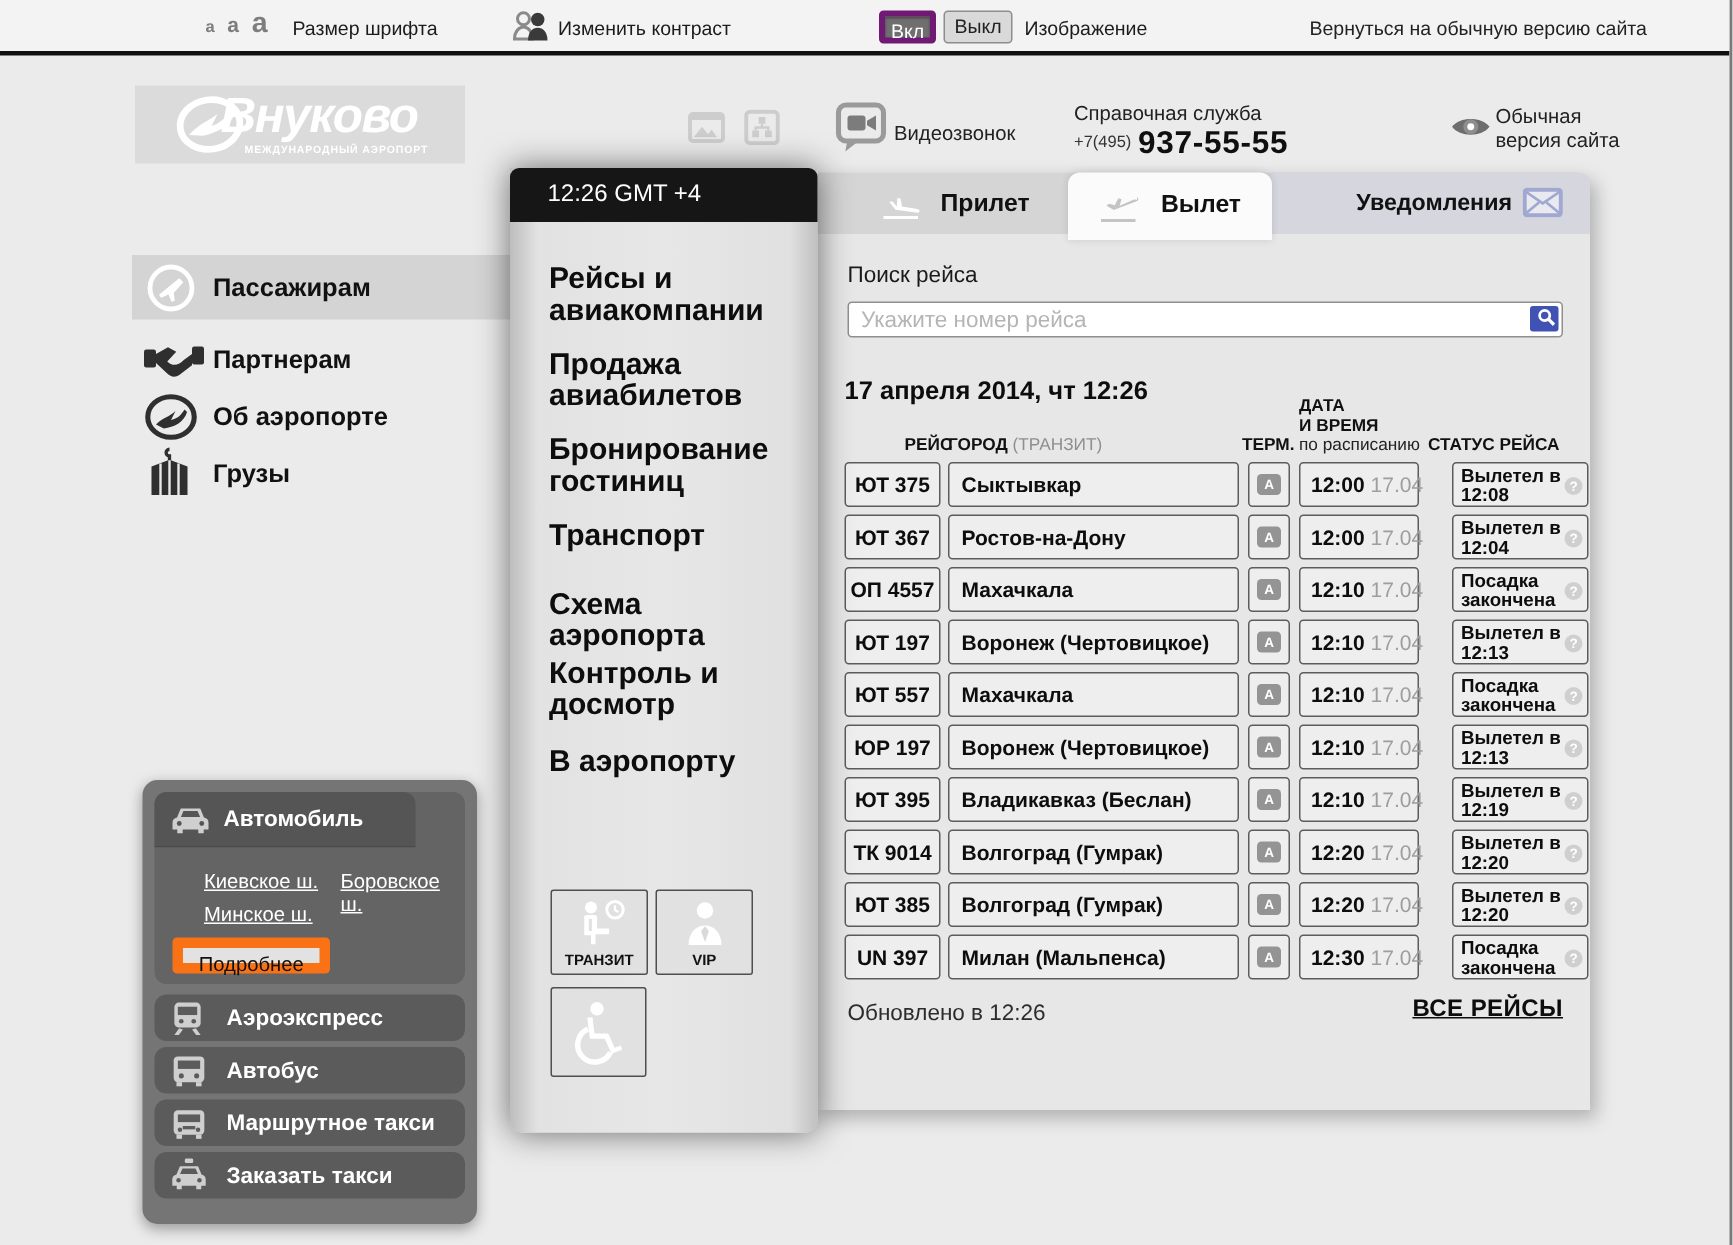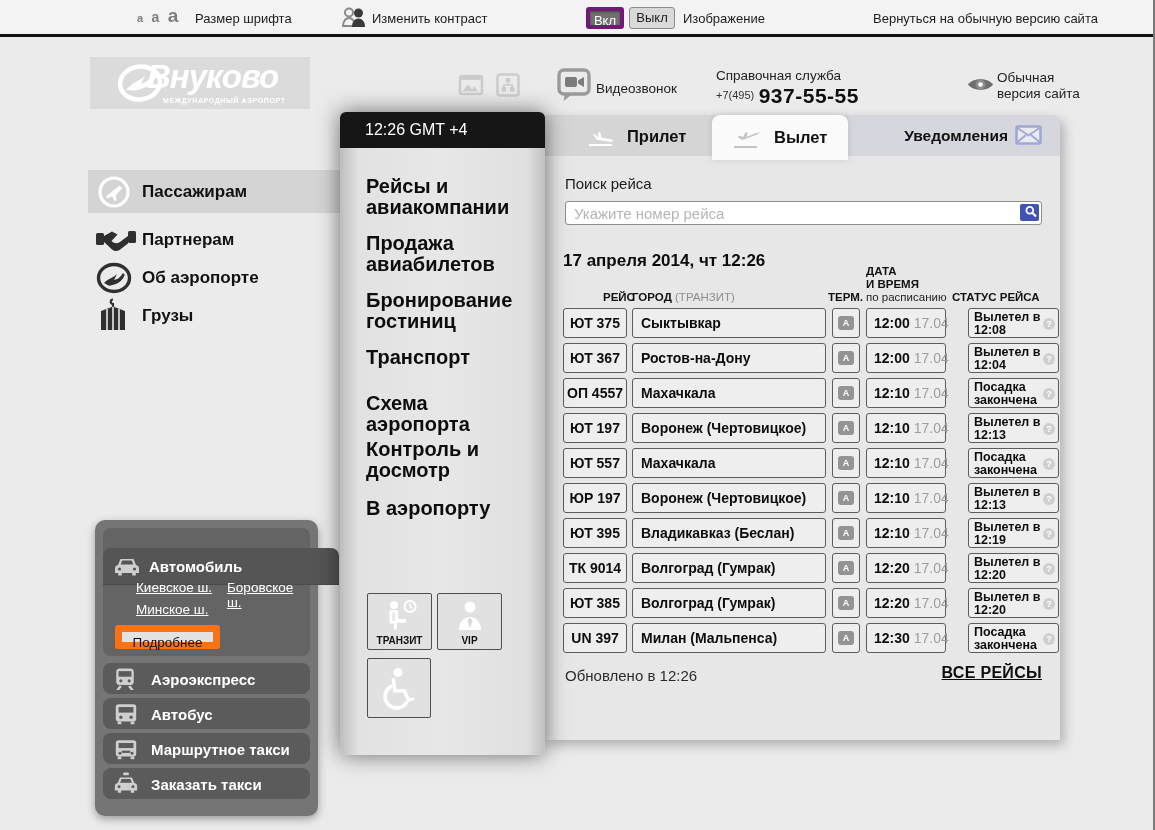--- a/index.html
+++ b/index.html
@@ -43,8 +43,8 @@
              border-radius:10px; box-shadow:0 3px 9px rgba(0,0,0,.35); }
   .car-block { position:absolute; left:8px; top:8px; width:207px; height:128px; background:#646464;
                border-radius:8px; }
-  .car-head { position:absolute; left:0; top:0; width:236px; height:37px; background:#555;
-              border-radius:8px 8px 0 0; border-bottom:1px solid #4a4a4a;margin-top:20px; }
+  .car-head { position:absolute; left:0; top:0; width:174px; height:37px; background:#555;
+              border-radius:8px 8px 0 0; border-bottom:1px solid #4a4a4a; }
   .car-head .t-label { left:46px; }
   .t-label { position:absolute; top:50%; transform:translateY(-50%); color:#fff; font-weight:bold;
              font-size:15px; white-space:nowrap; }

